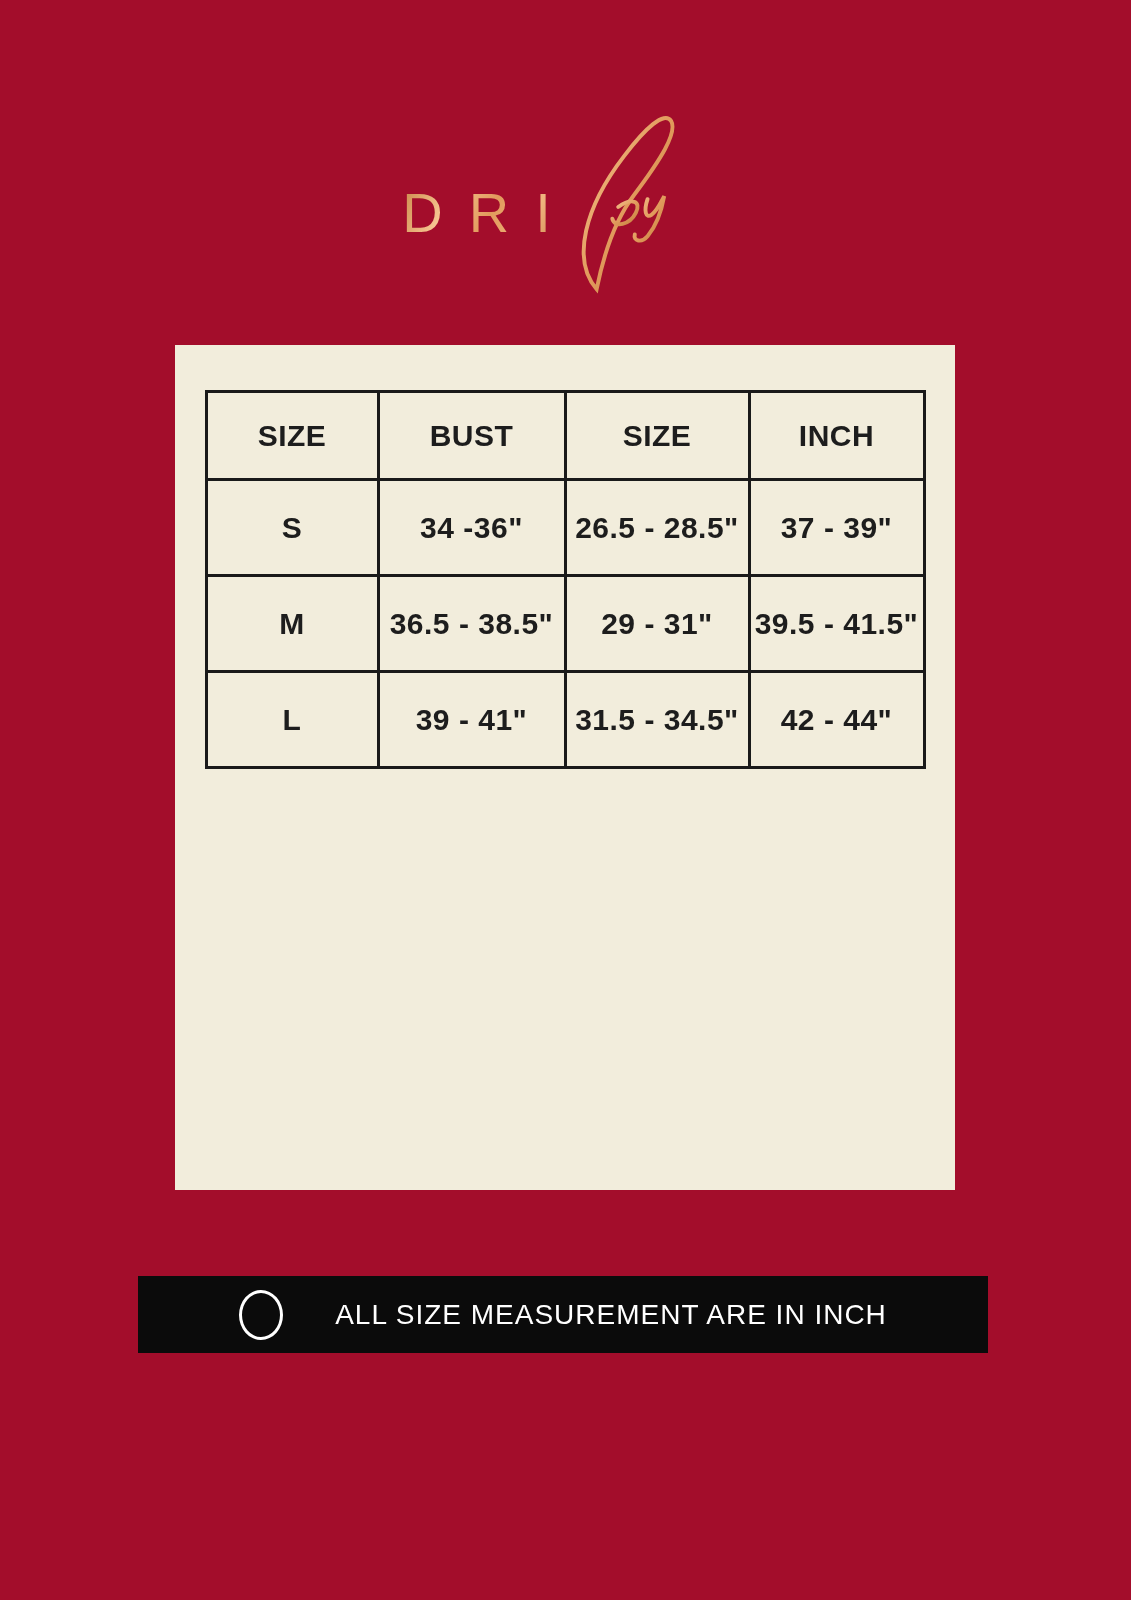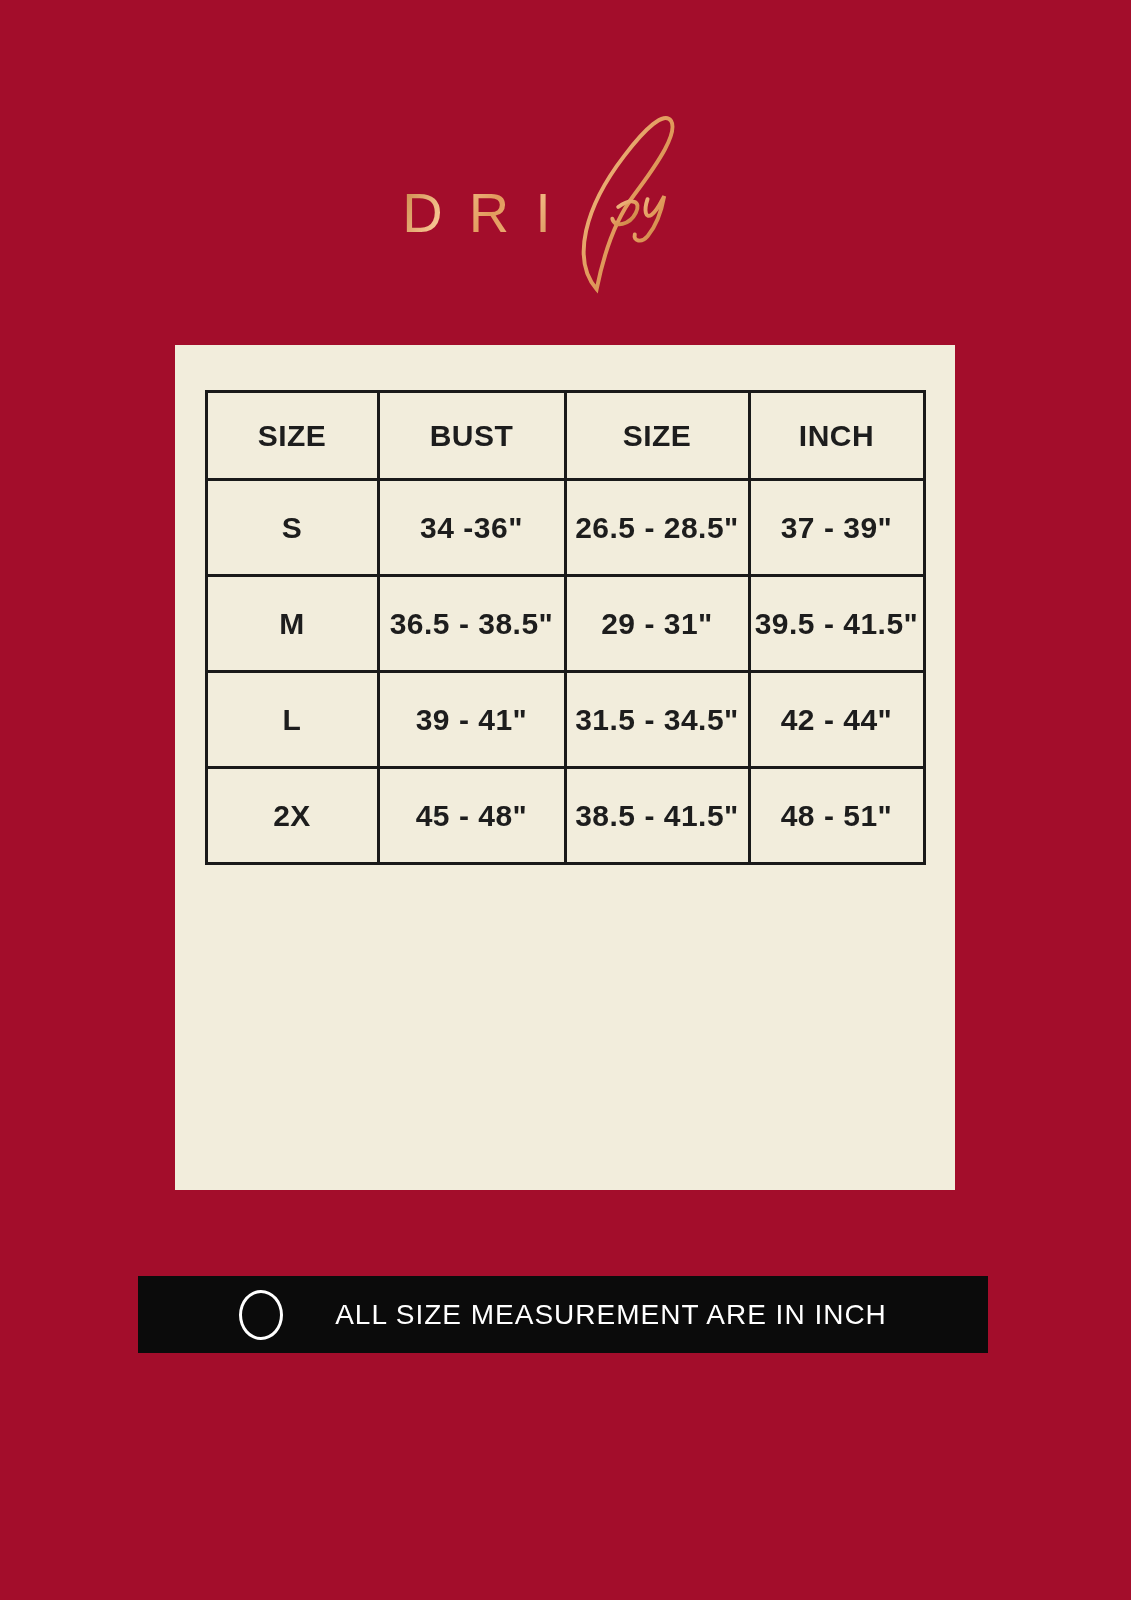--- a/index.html
+++ b/index.html
@@ -152,12 +152,6 @@
         <td>31.5 - 34.5"</td>
         <td>42 - 44"</td>
       </tr>
-      <tr>
-        <td>2X</td>
-        <td>45 - 48"</td>
-        <td>38.5 - 41.5"</td>
-        <td>48 - 51"</td>
-      </tr>
     </tbody>
   </table>
 </section>

